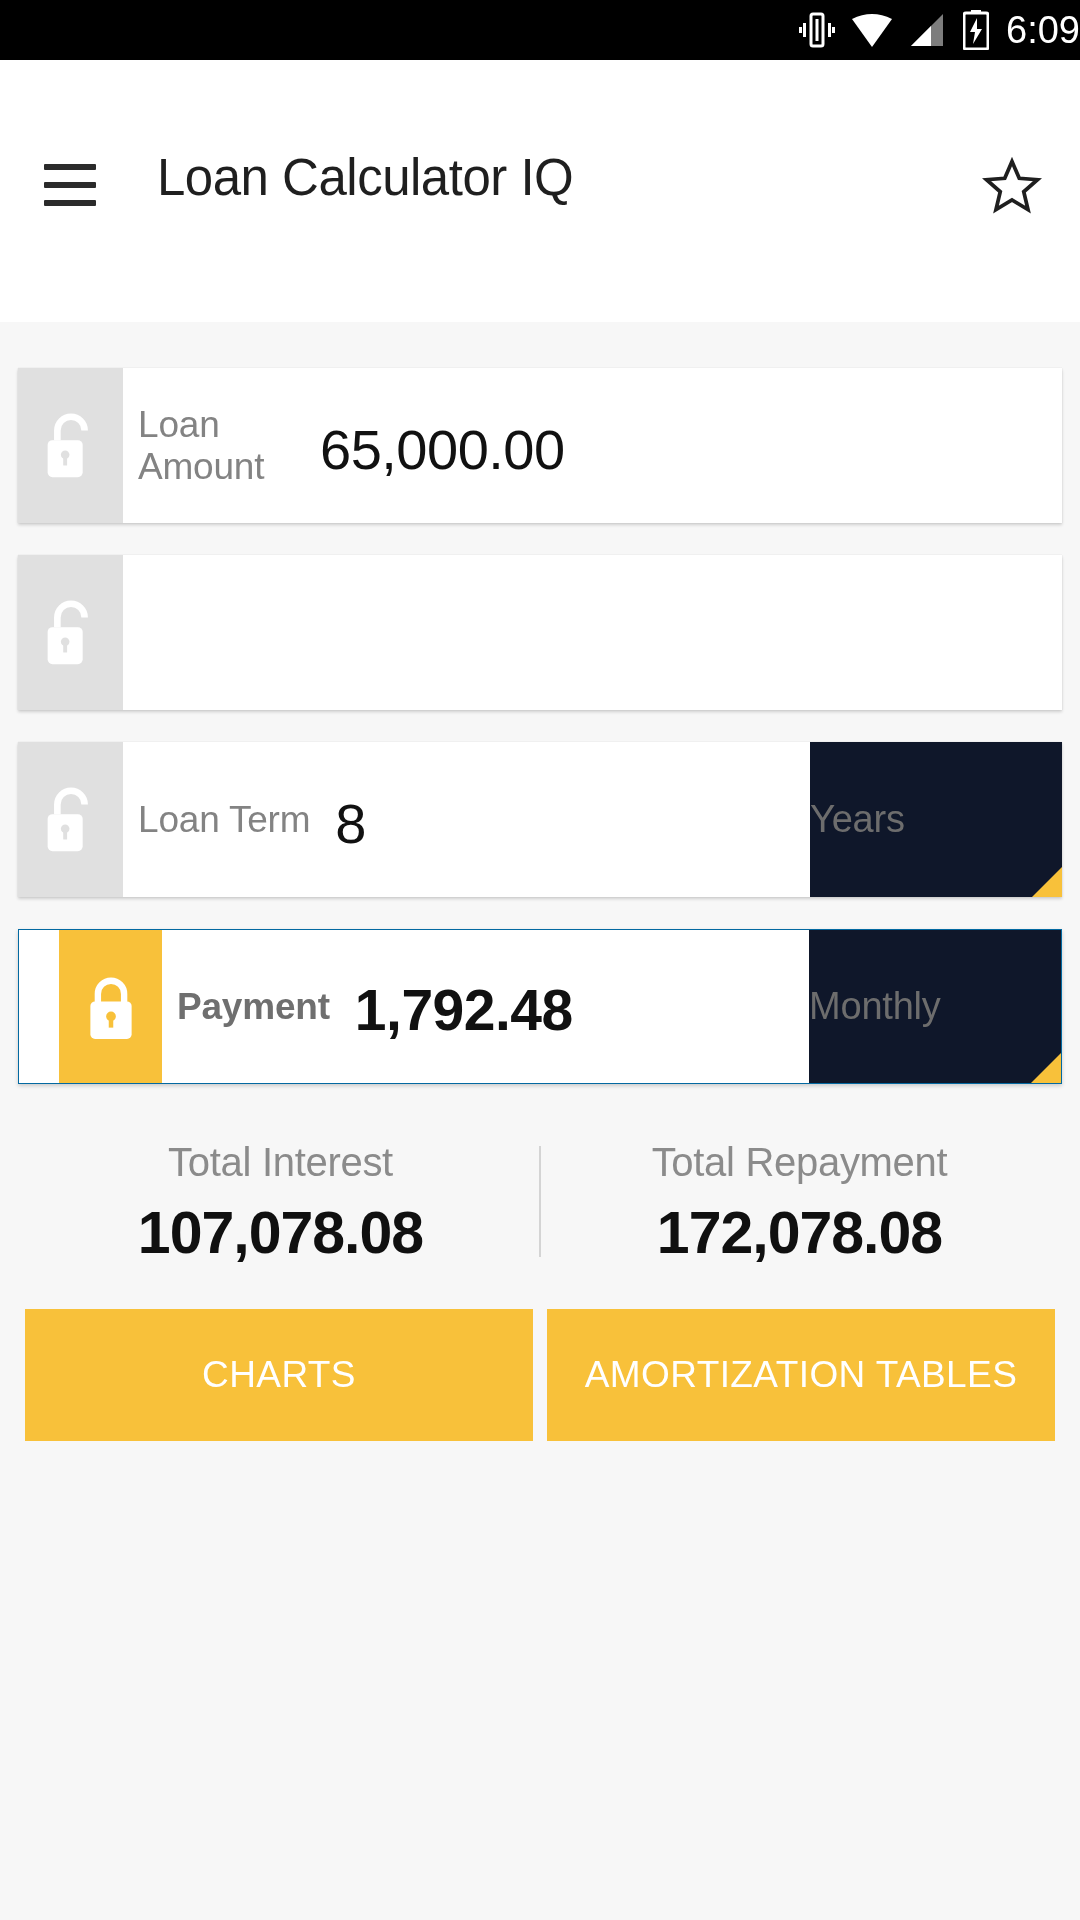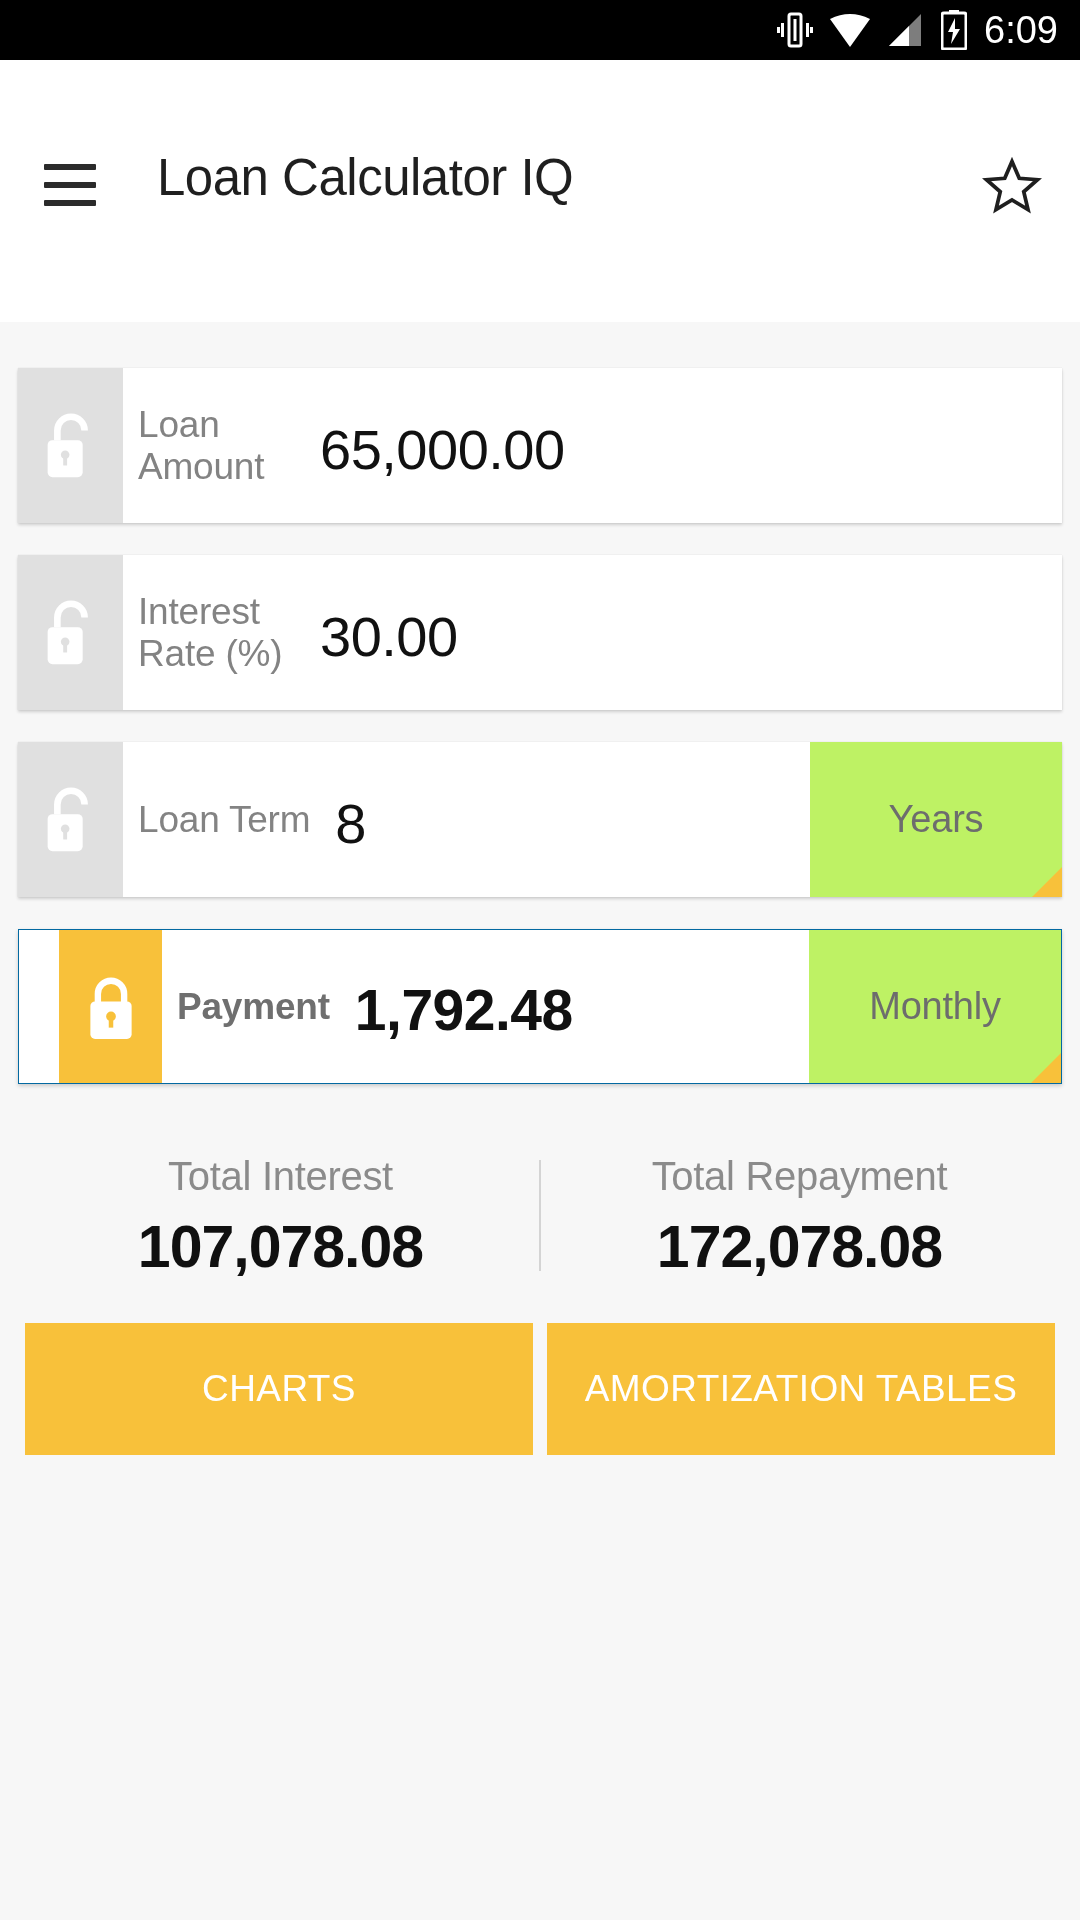--- a/index.html
+++ b/index.html
@@ -30,7 +30,6 @@
     display: flex;
     align-items: center;
     justify-content: flex-end;
-    padding-right: 22px;
     box-sizing: border-box;
     flex: none;
   }

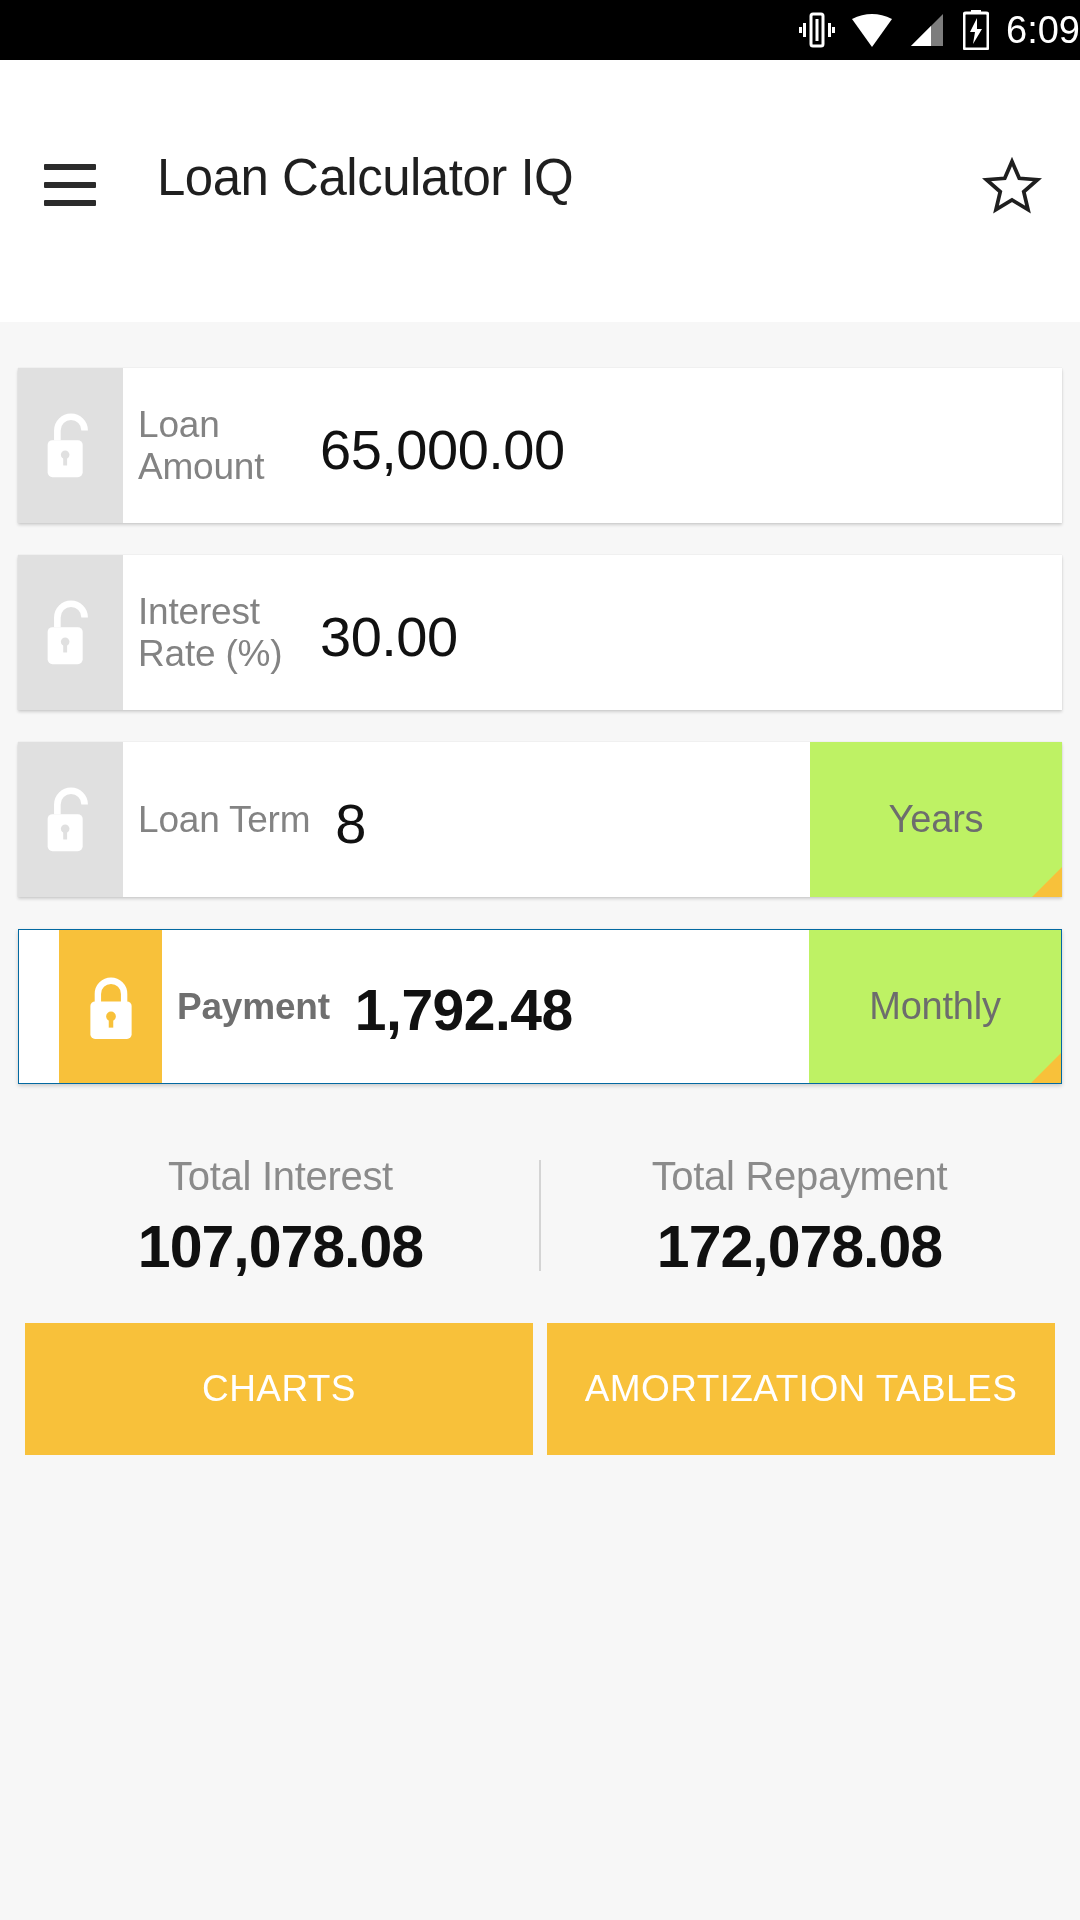--- a/index.html
+++ b/index.html
@@ -343,10 +343,6 @@
           <rect x="12" y="24" width="2" height="5" fill="#e0e0e0"></rect>
         </svg>
       </div>
-      <div class="field-cell">
-        <span class="field-label">Interest Rate (%)</span>
-        <span class="field-value">30.00</span>
-      </div>
     </div>
 
     <div class="card">

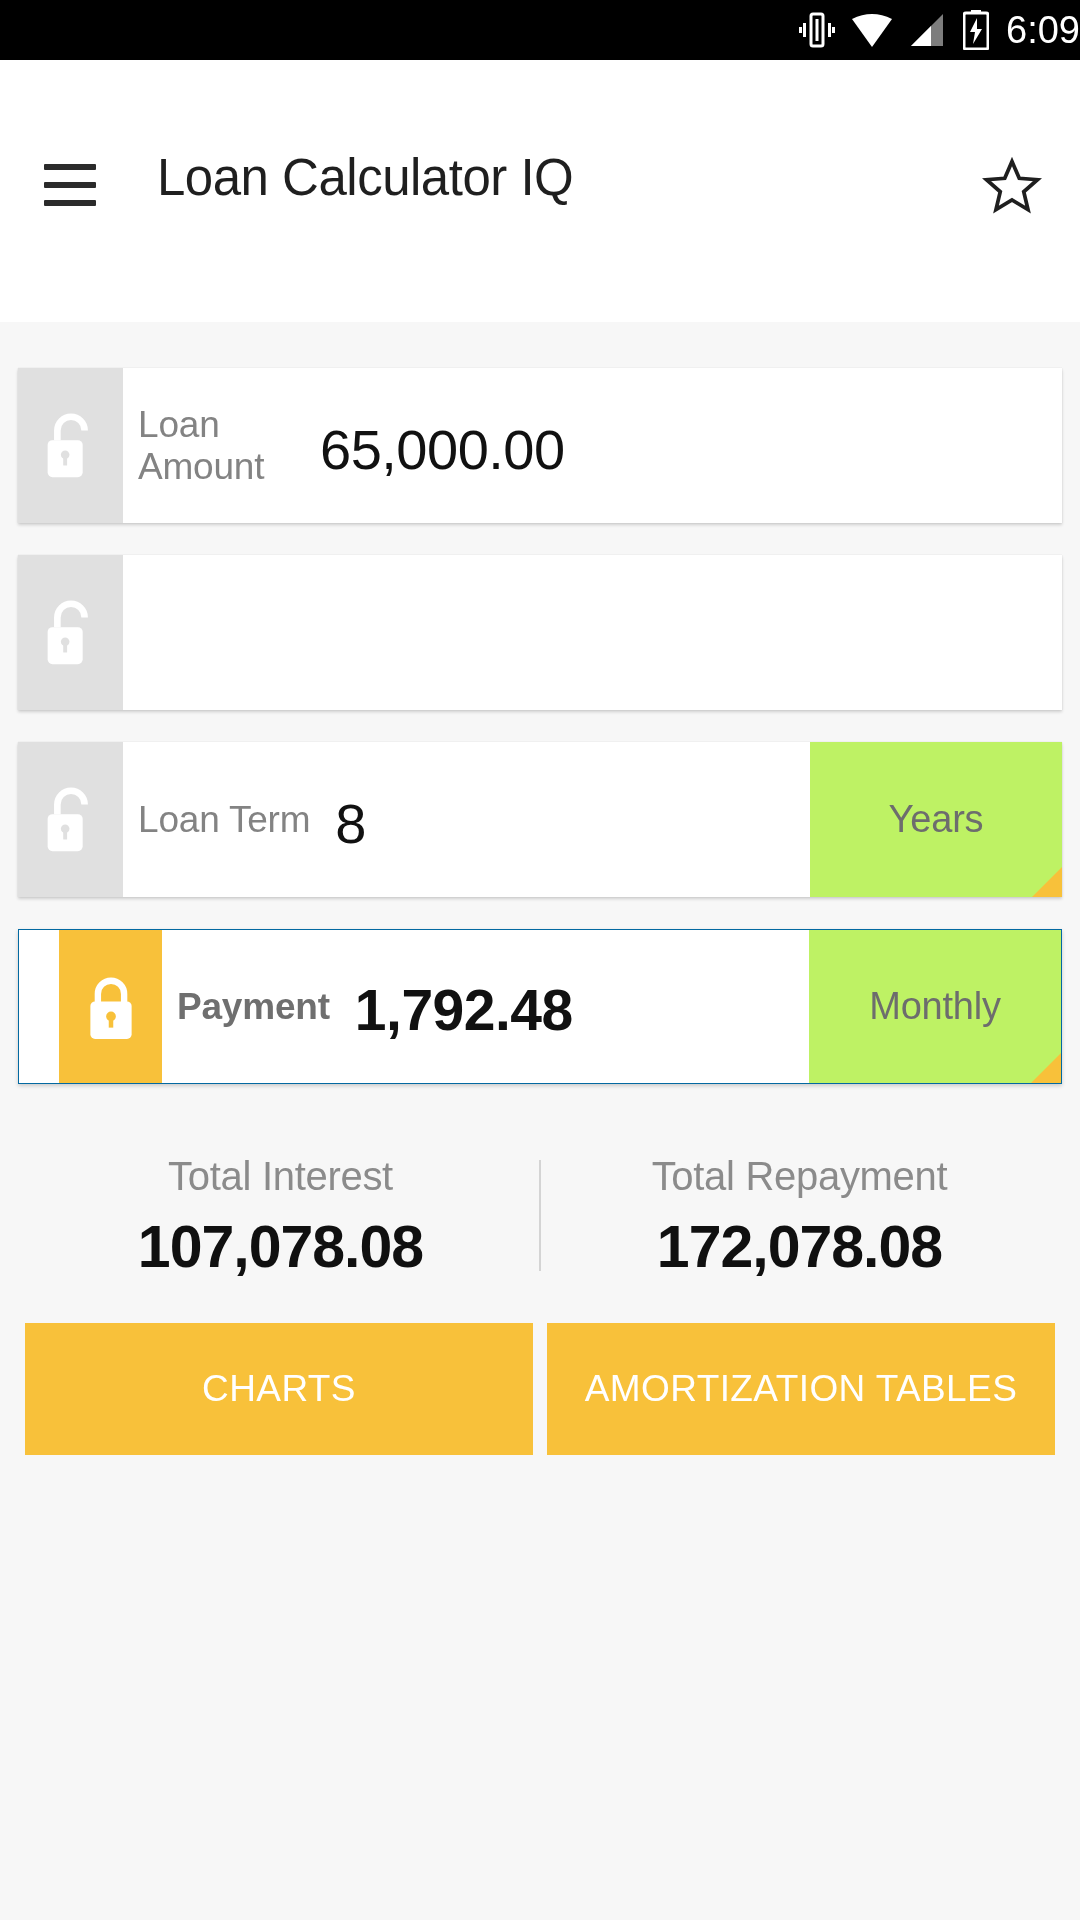--- a/index.html
+++ b/index.html
@@ -175,10 +175,10 @@
   .unit-cell {
     position: relative;
     width: 252px;
-    background: #bef264;
-    display: flex;
-    align-items: center;
-    justify-content: center;
+    background: #0f172a;
+    display: flex;
+    align-items: center;
+    justify-content: flex-start;
     flex: none;
     overflow: hidden;
   }

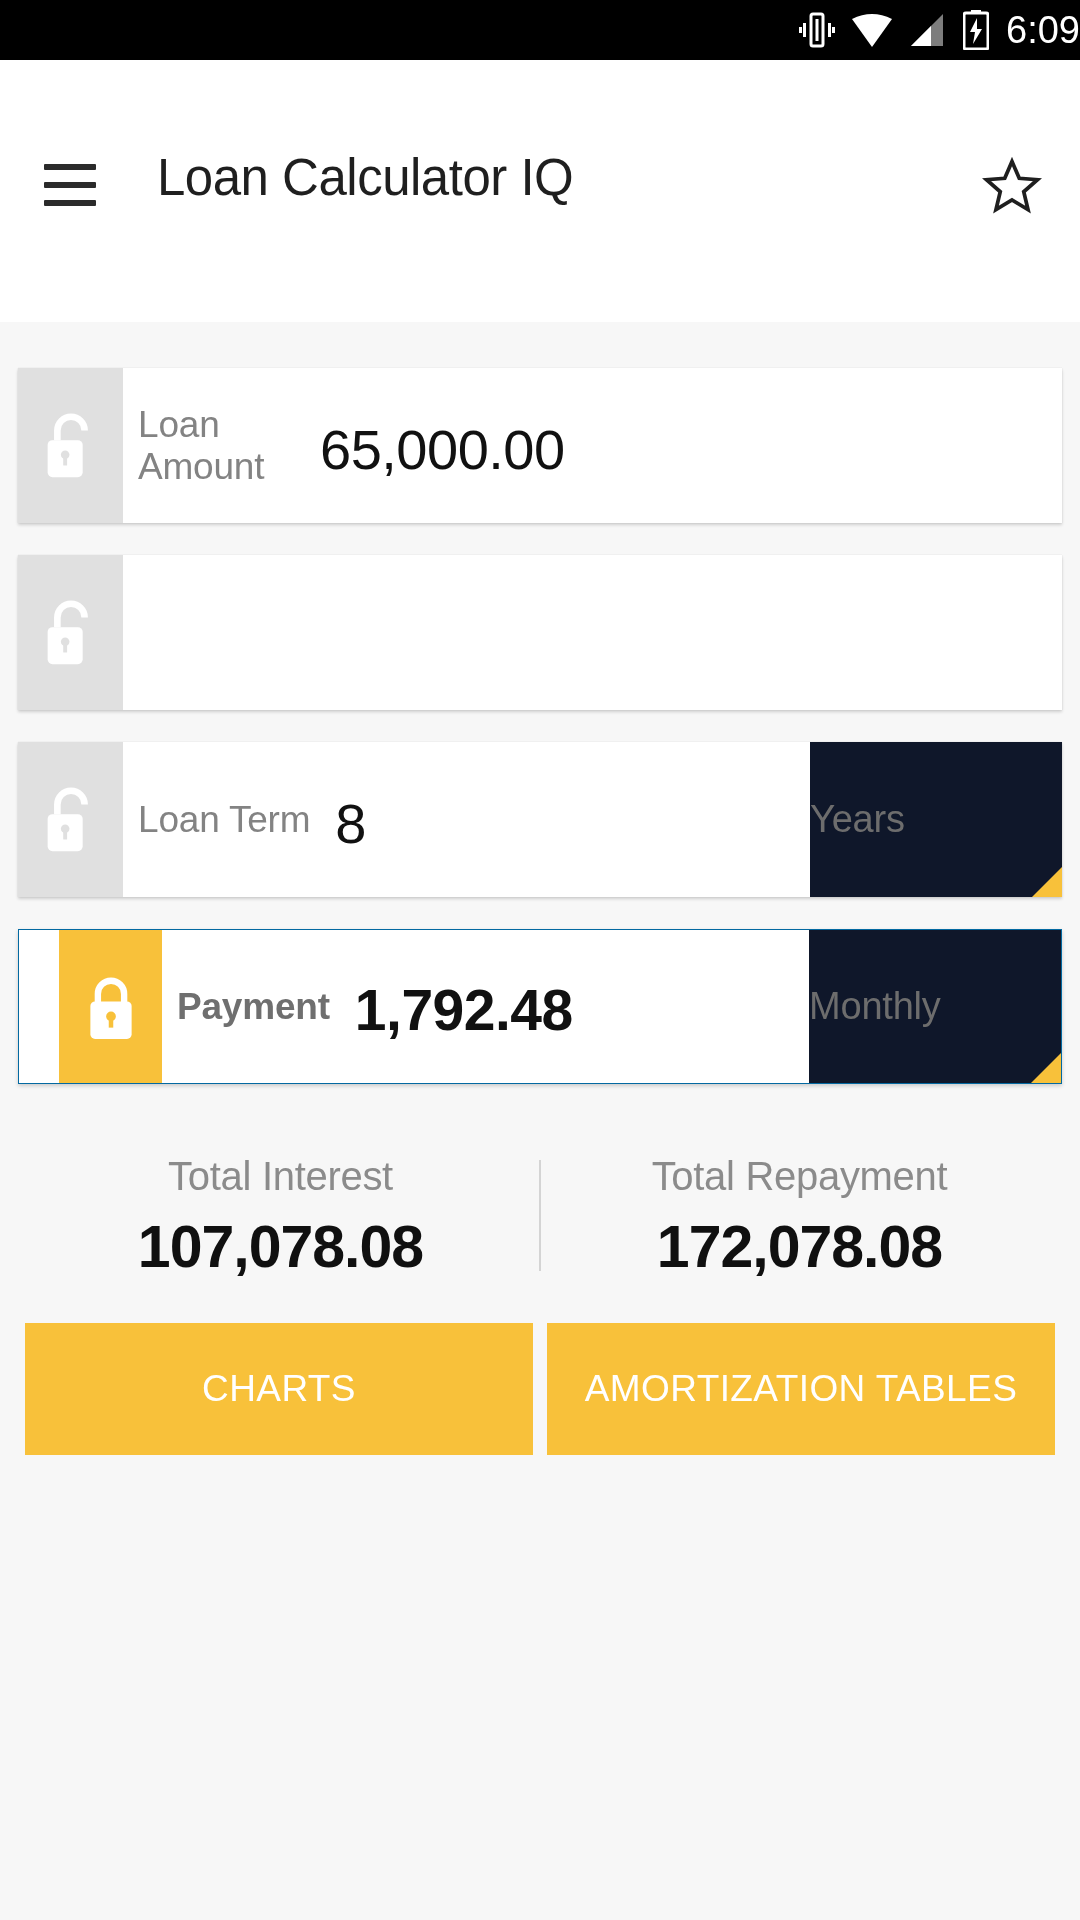--- a/index.html
+++ b/index.html
@@ -202,7 +202,7 @@
   .totals {
     display: flex;
     align-items: stretch;
-    margin-top: 40px;
+    margin-top: 26px;
     padding: 0 4px;
     flex: none;
   }

